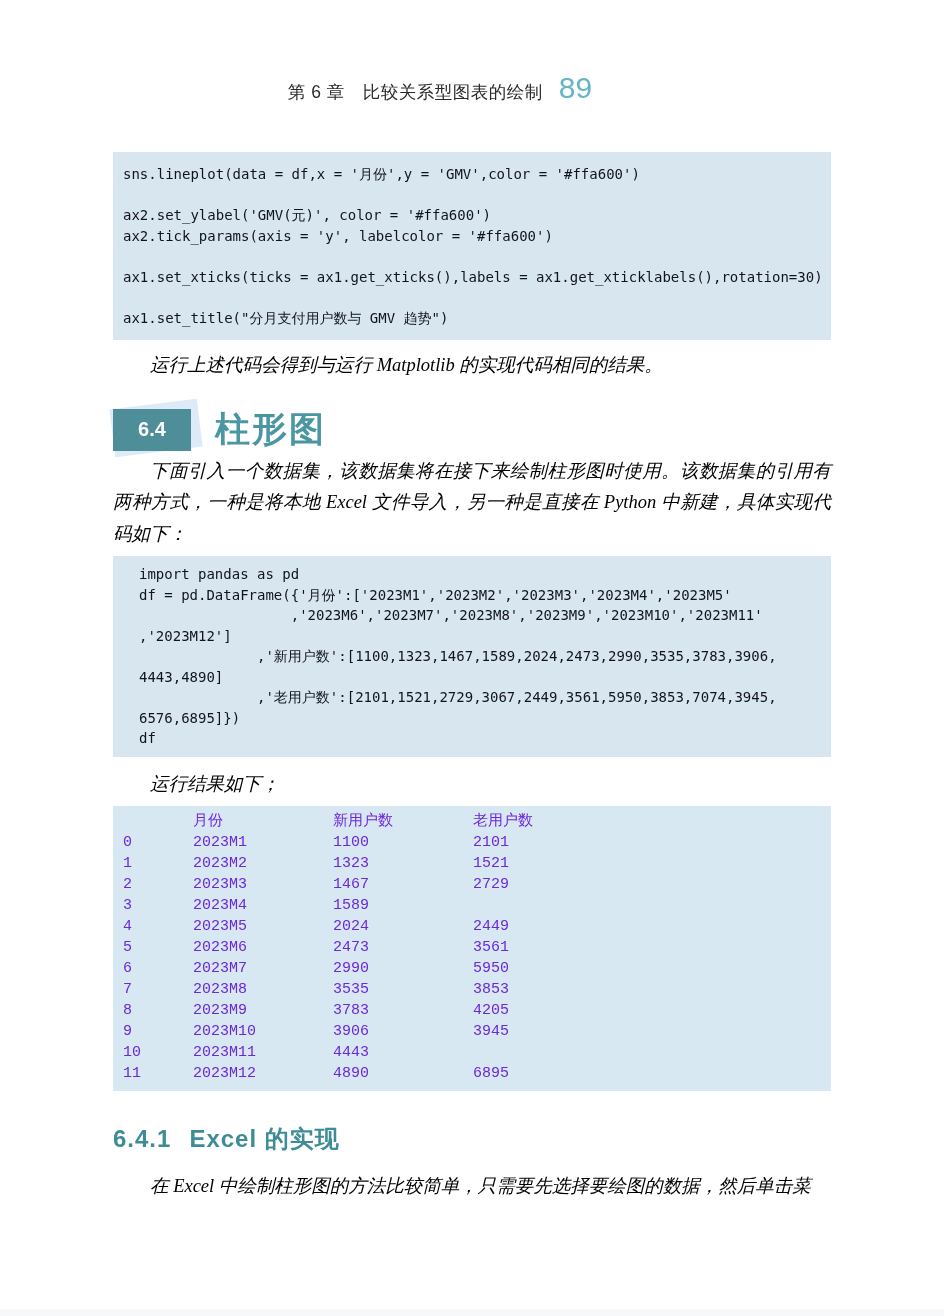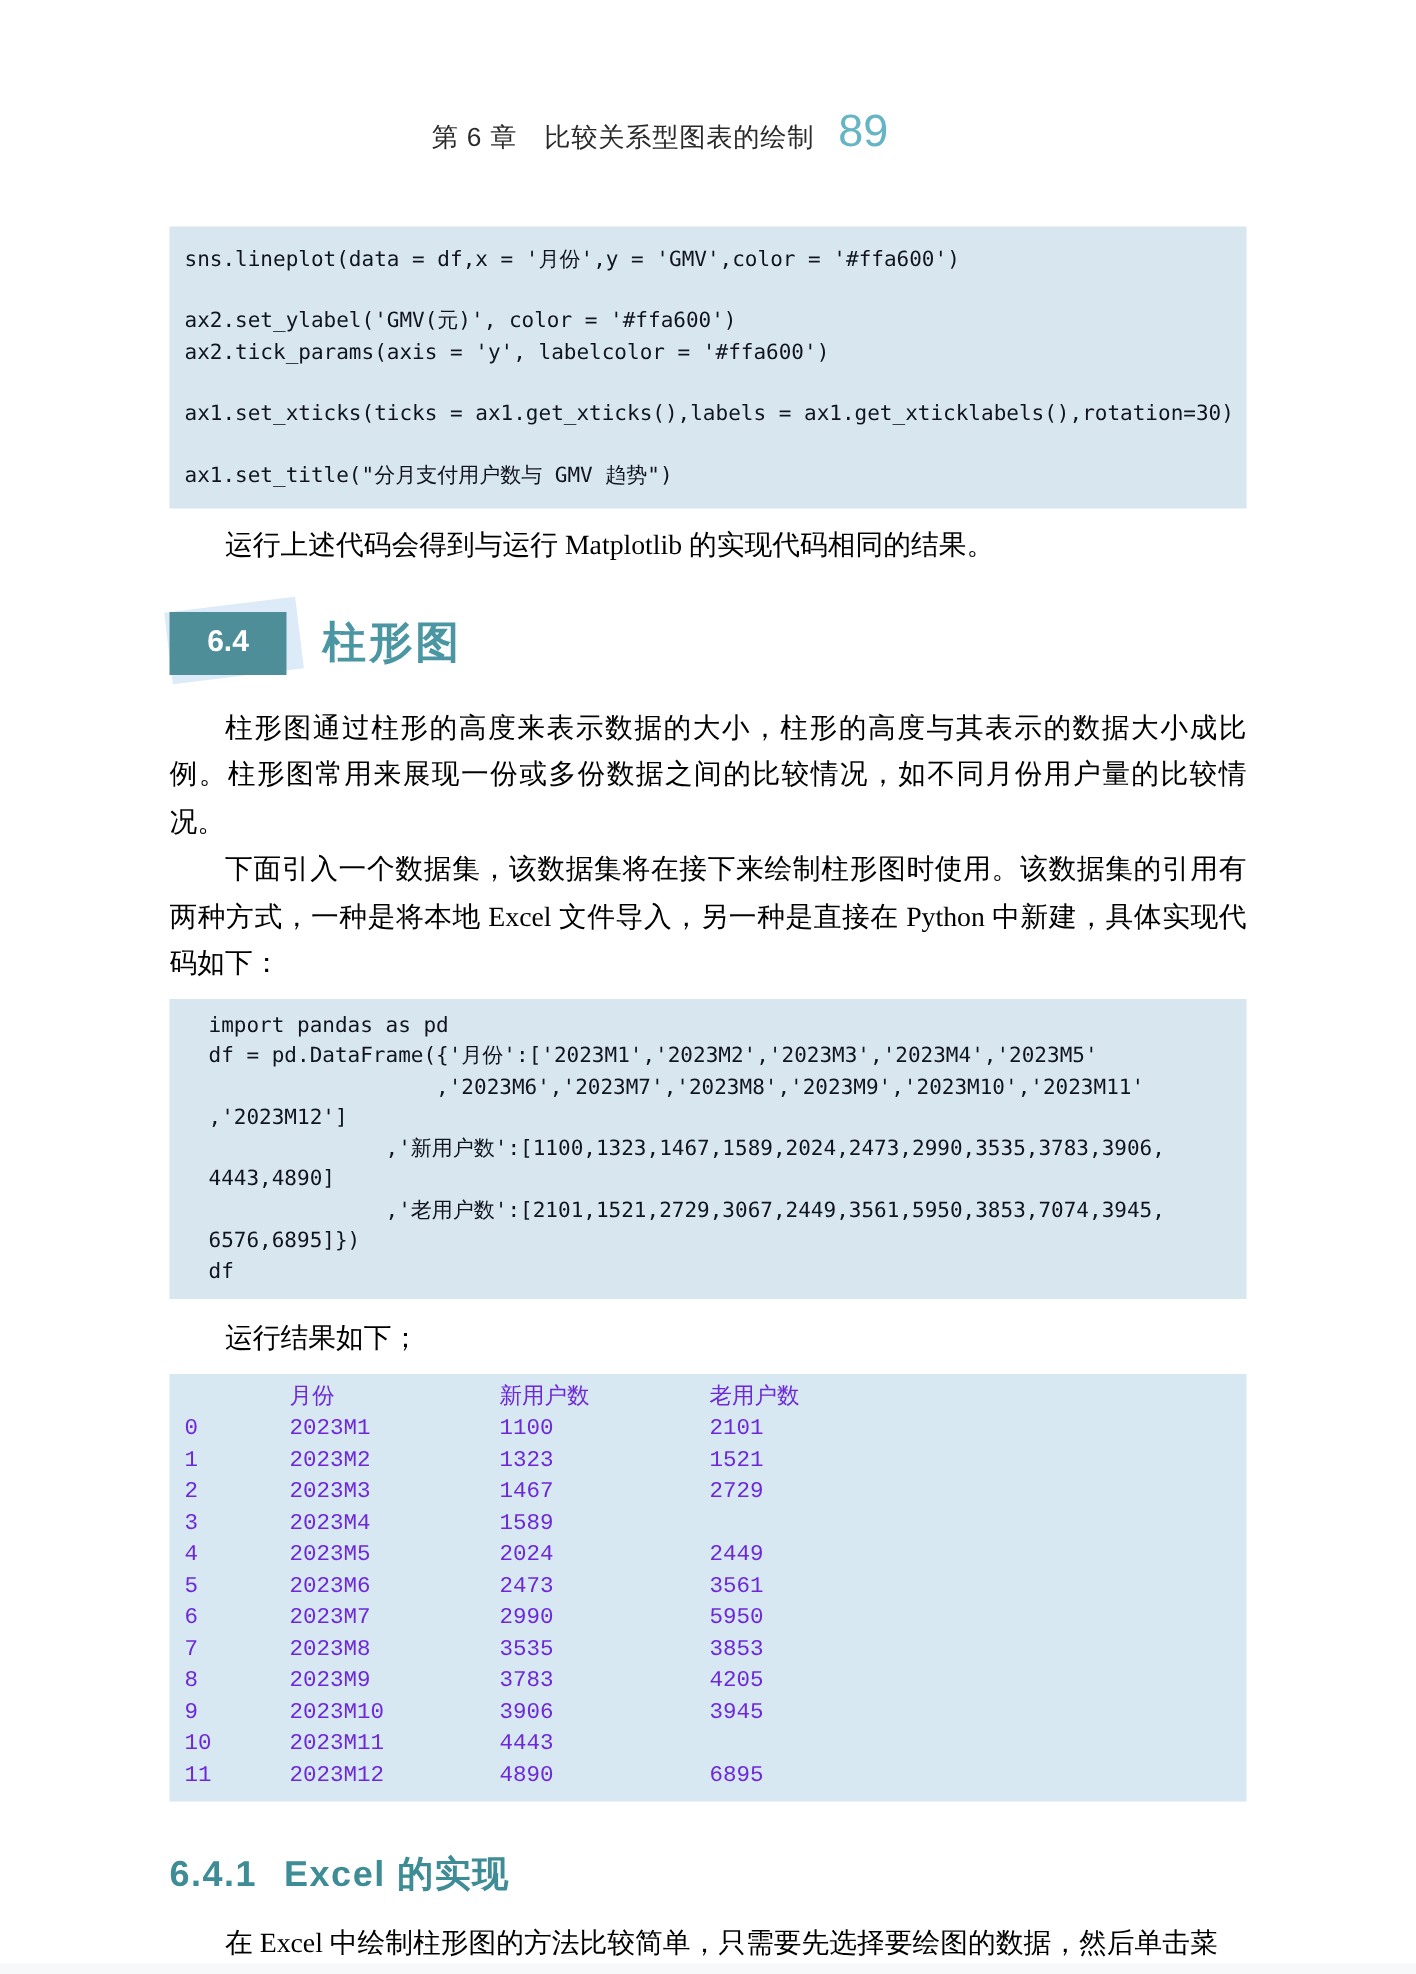--- a/index.html
+++ b/index.html
@@ -56,6 +56,7 @@
     line-height: 31.5px;
     text-align: justify;
     text-indent: 2em;
+    font-style: italic;
   }
   p.body.no-space { margin-top: 0; }
   

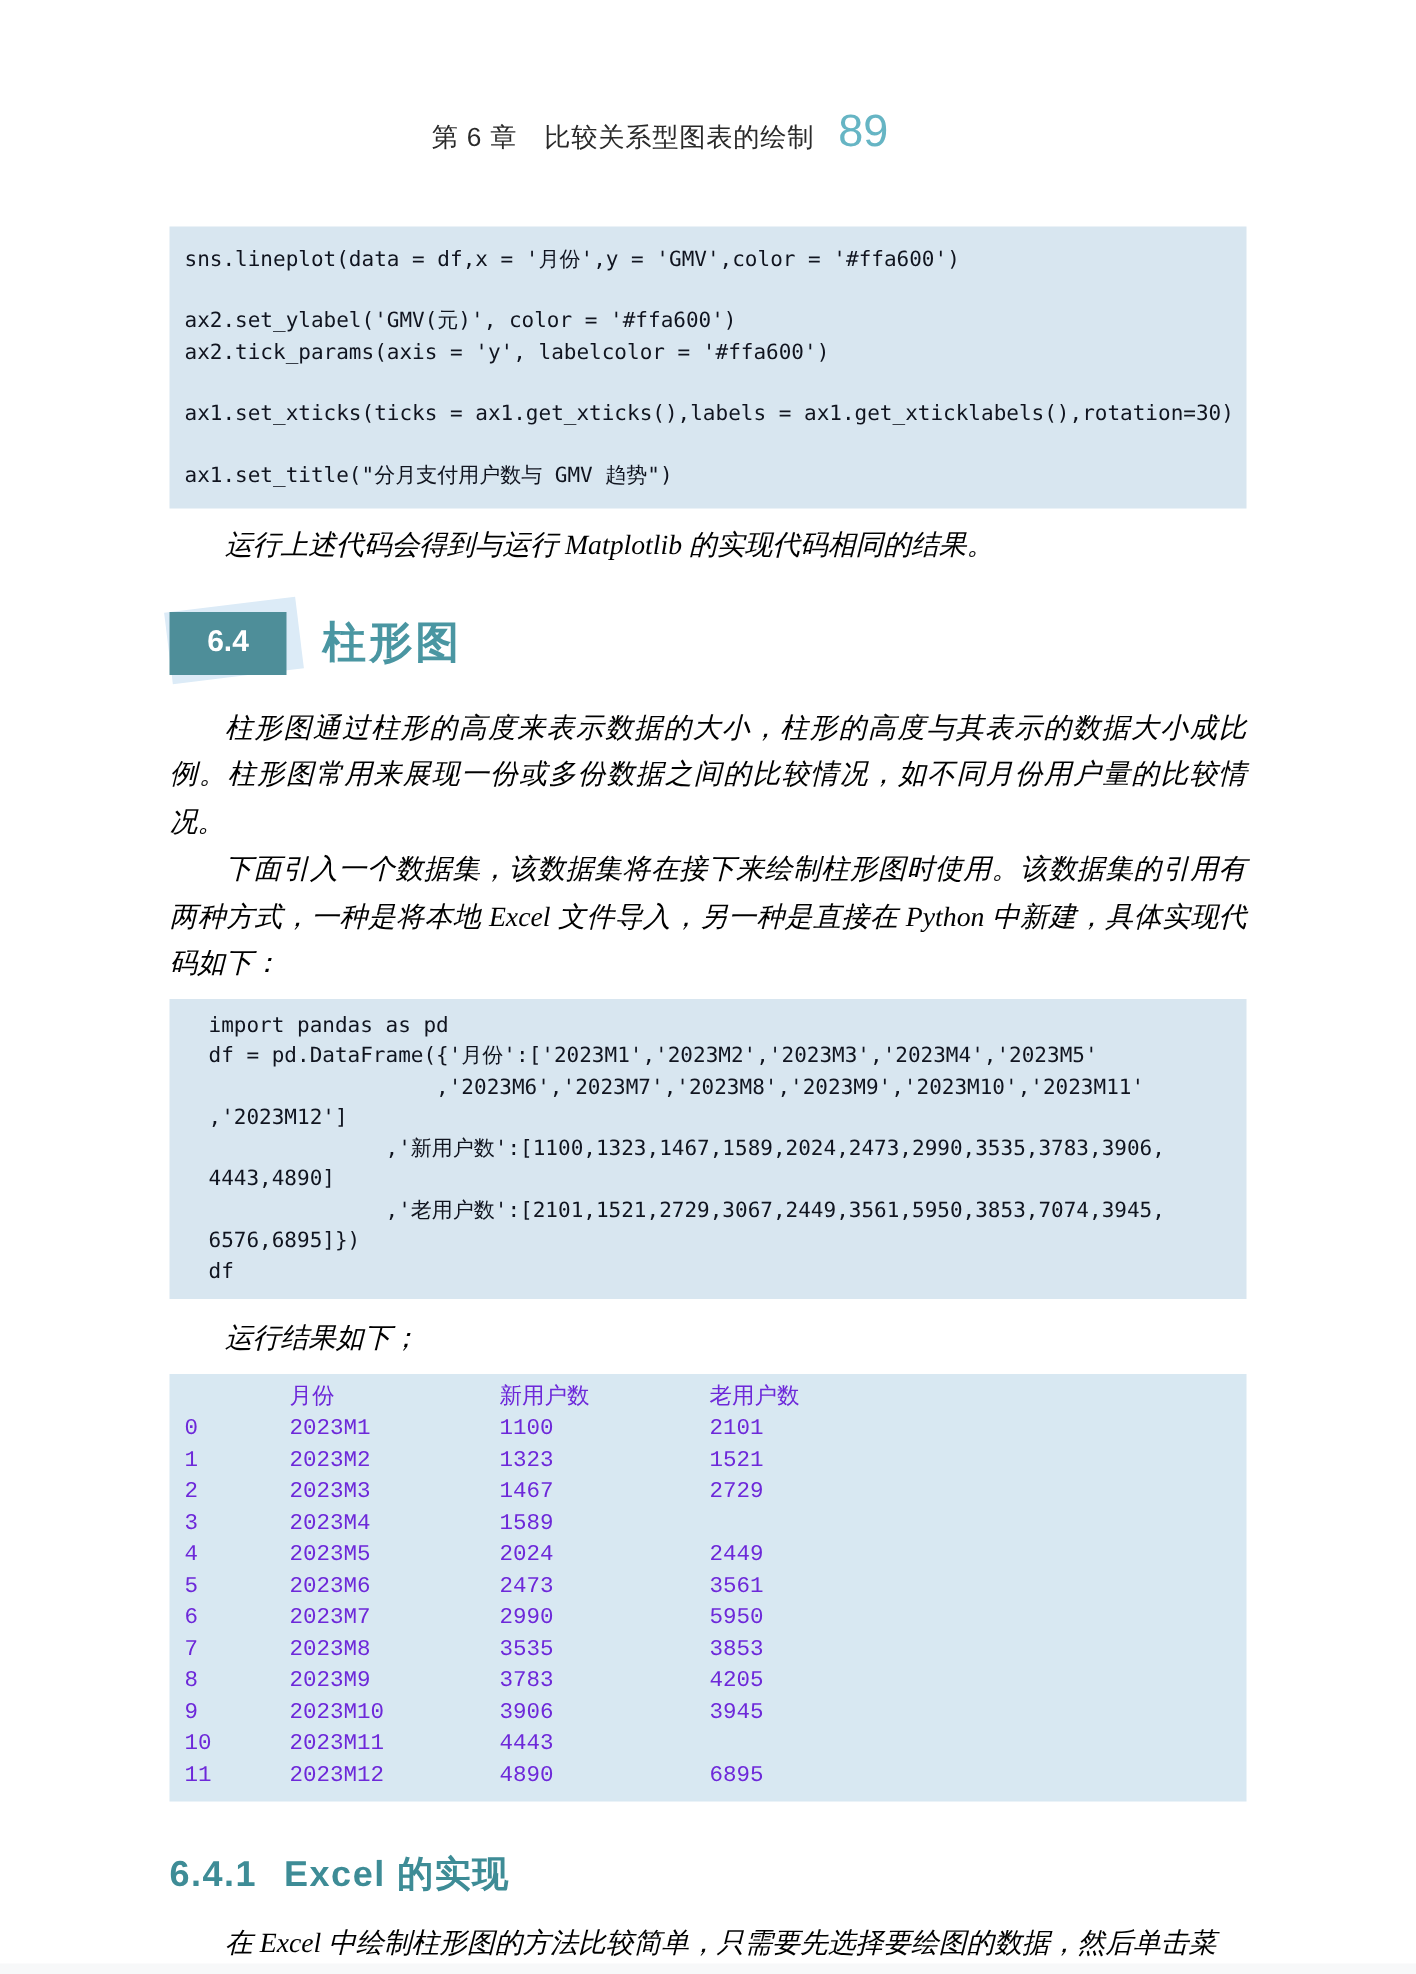--- a/index.html
+++ b/index.html
@@ -90,7 +90,7 @@
   .h2-title {
     margin-left: 24px;
     font-family: "Liberation Sans", "DejaVu Sans", sans-serif;
-    font-size: 29px;
+    font-size: 35px;
     font-weight: bold;
     color: #4a96a2;
     letter-spacing: 2px;

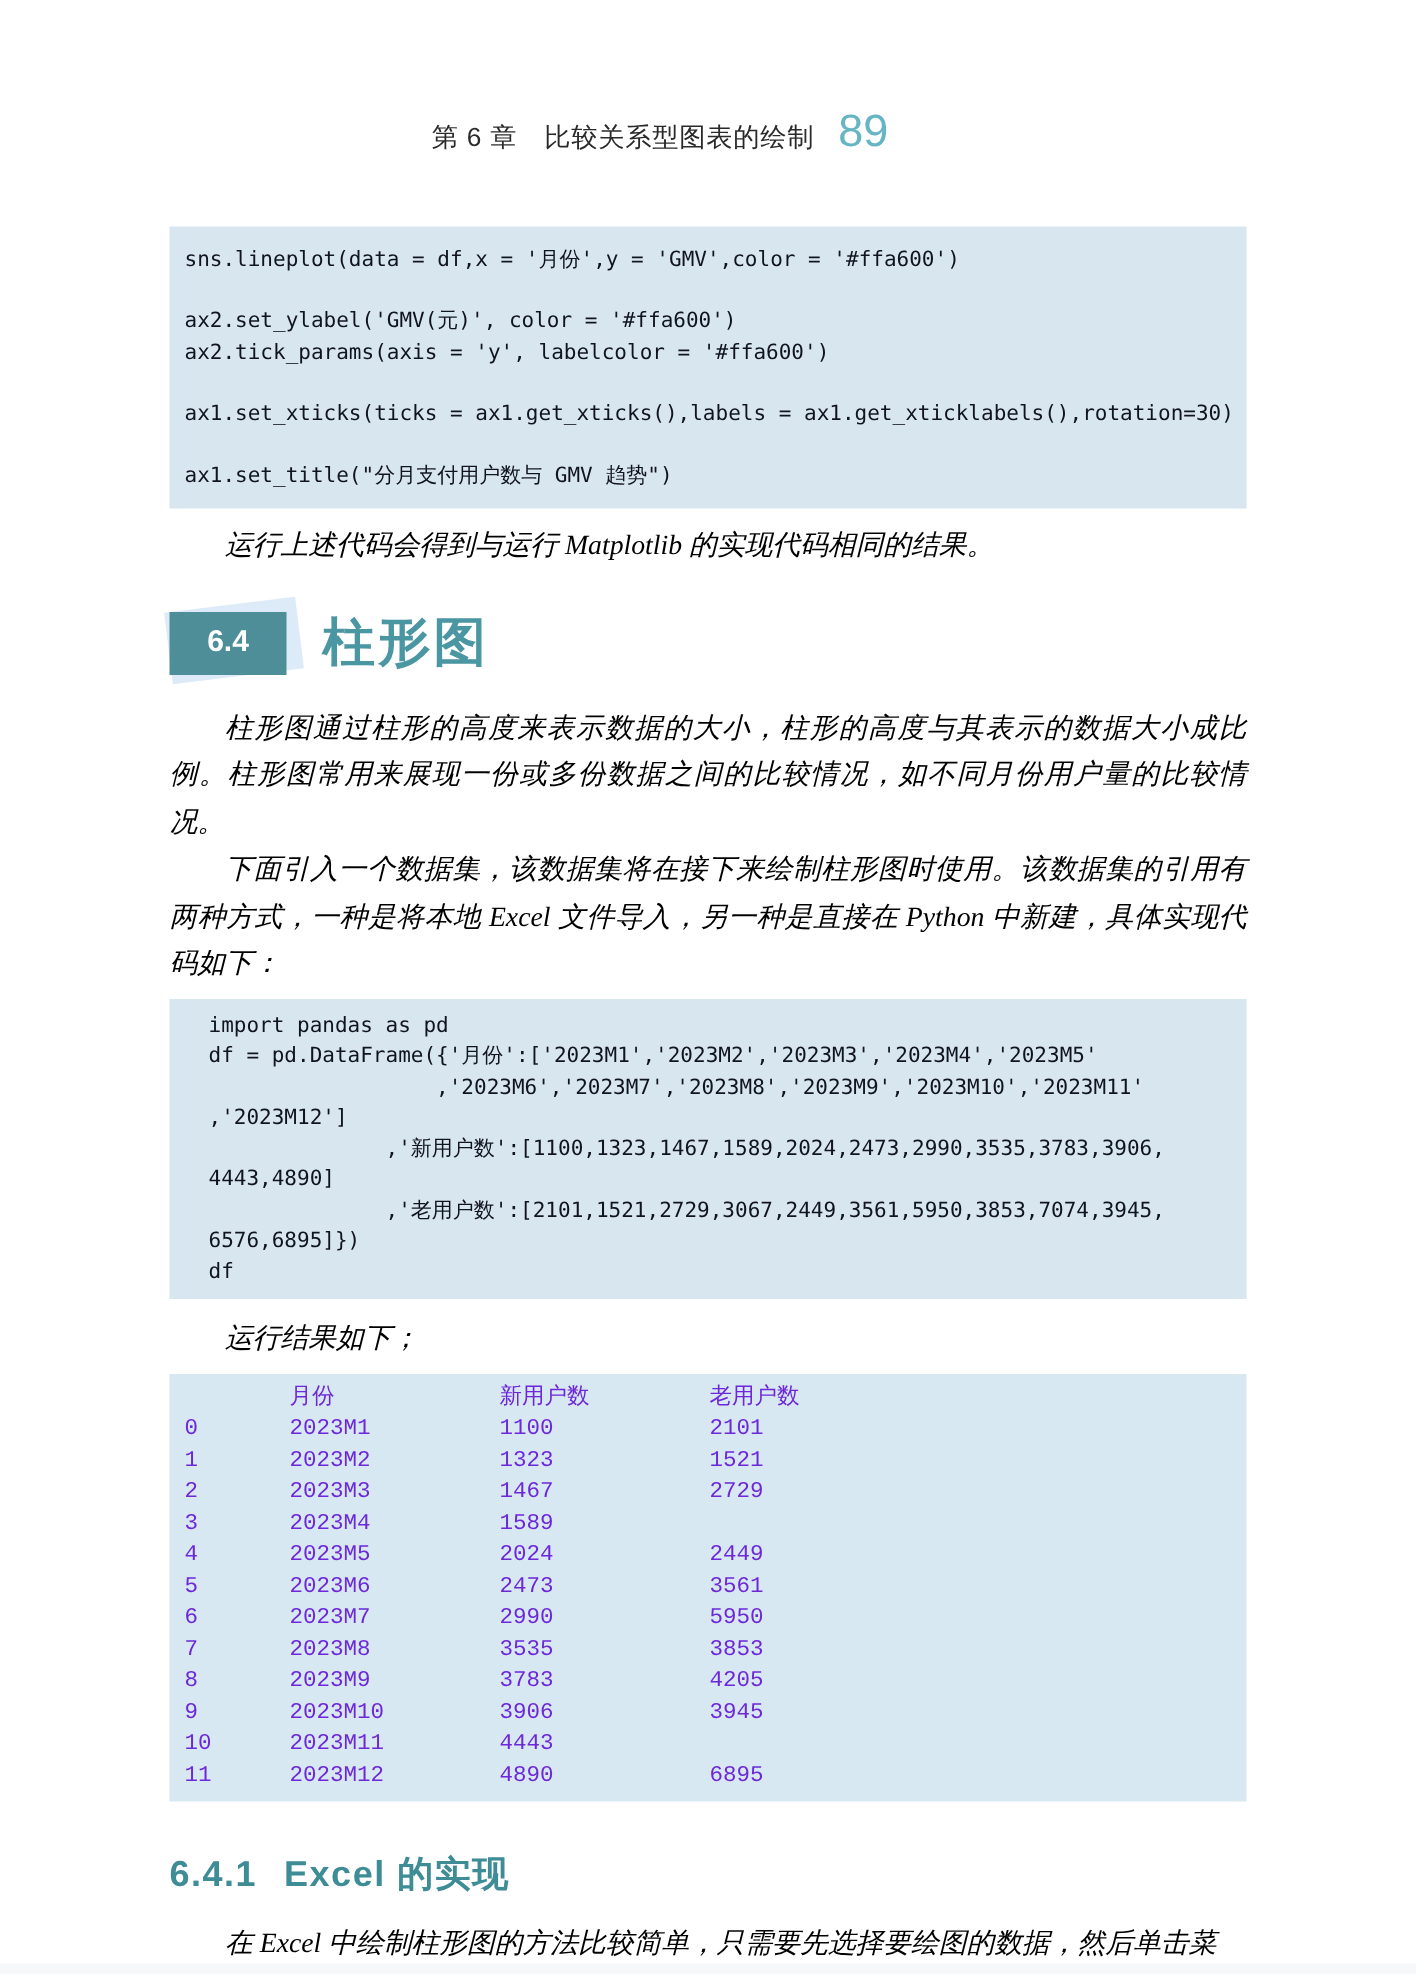--- a/index.html
+++ b/index.html
@@ -158,7 +158,6 @@
     <span class="h2-title">柱形图</span>
   </div>
 
-  <p class="body" style="margin-top:16px;">柱形图通过柱形的高度来表示数据的大小，柱形的高度与其表示的数据大小成比例。柱形图常用来展现一份或多份数据之间的比较情况，如不同月份用户量的比较情况。</p>
   <p class="body no-space">下面引入一个数据集，该数据集将在接下来绘制柱形图时使用。该数据集的引用有两种方式，一种是将本地 Excel 文件导入，另一种是直接在 Python 中新建，具体实现代码如下：</p>
 
   <pre class="code second">import pandas as pd

